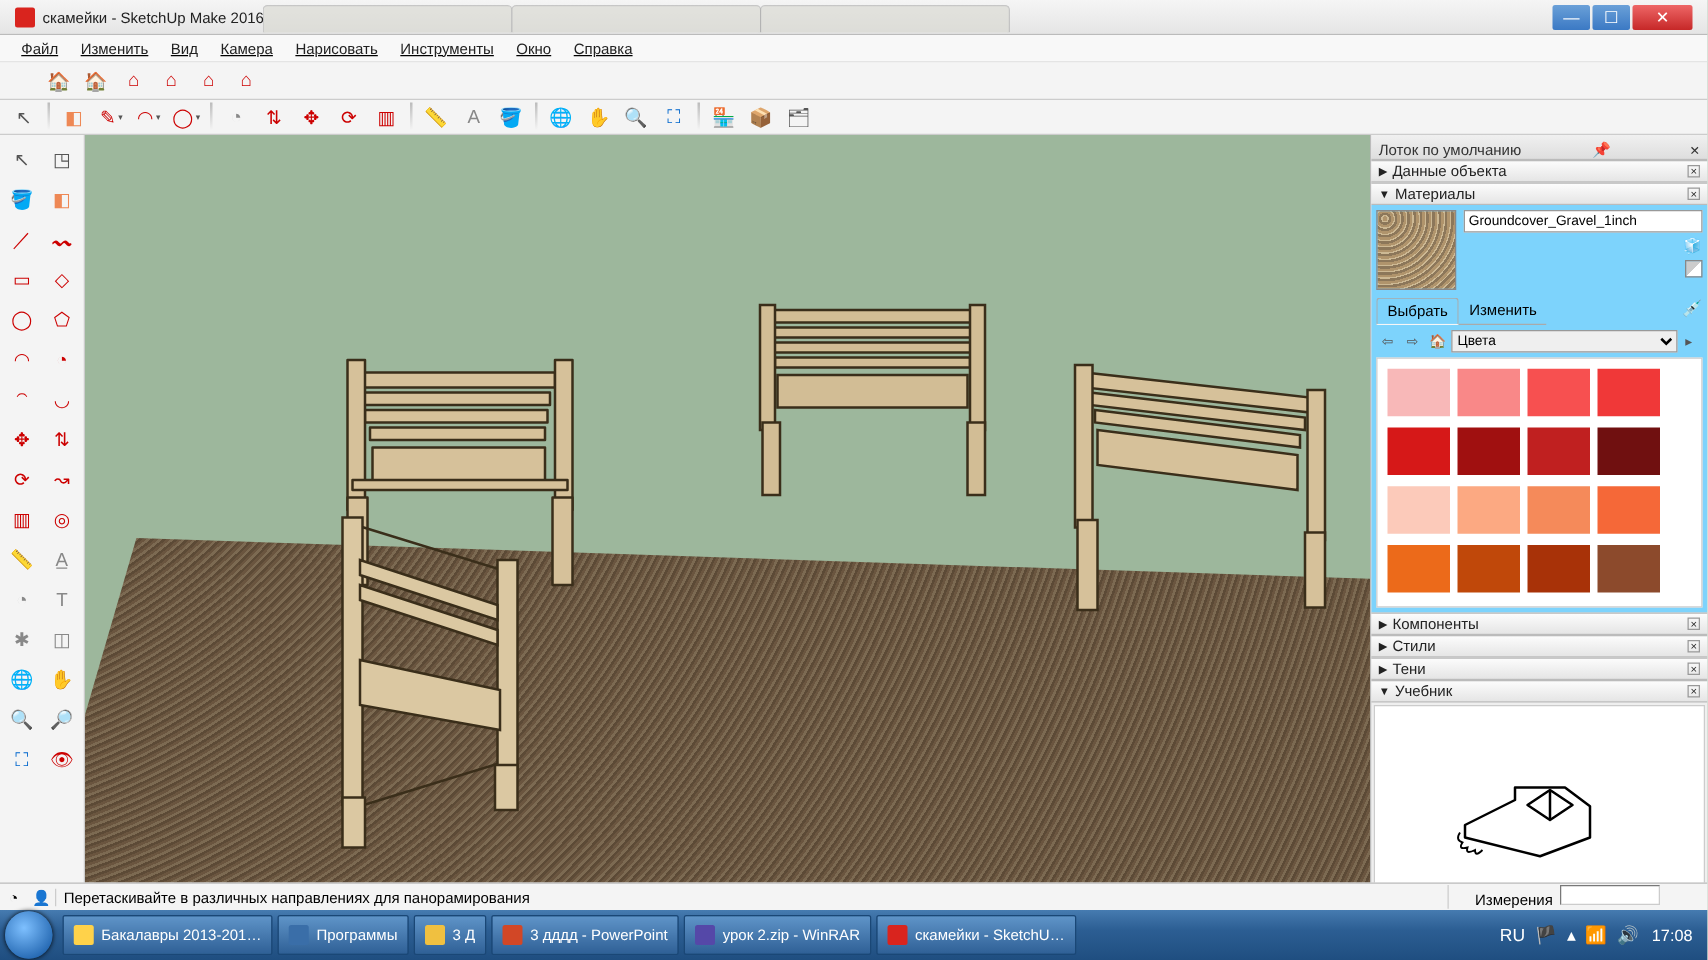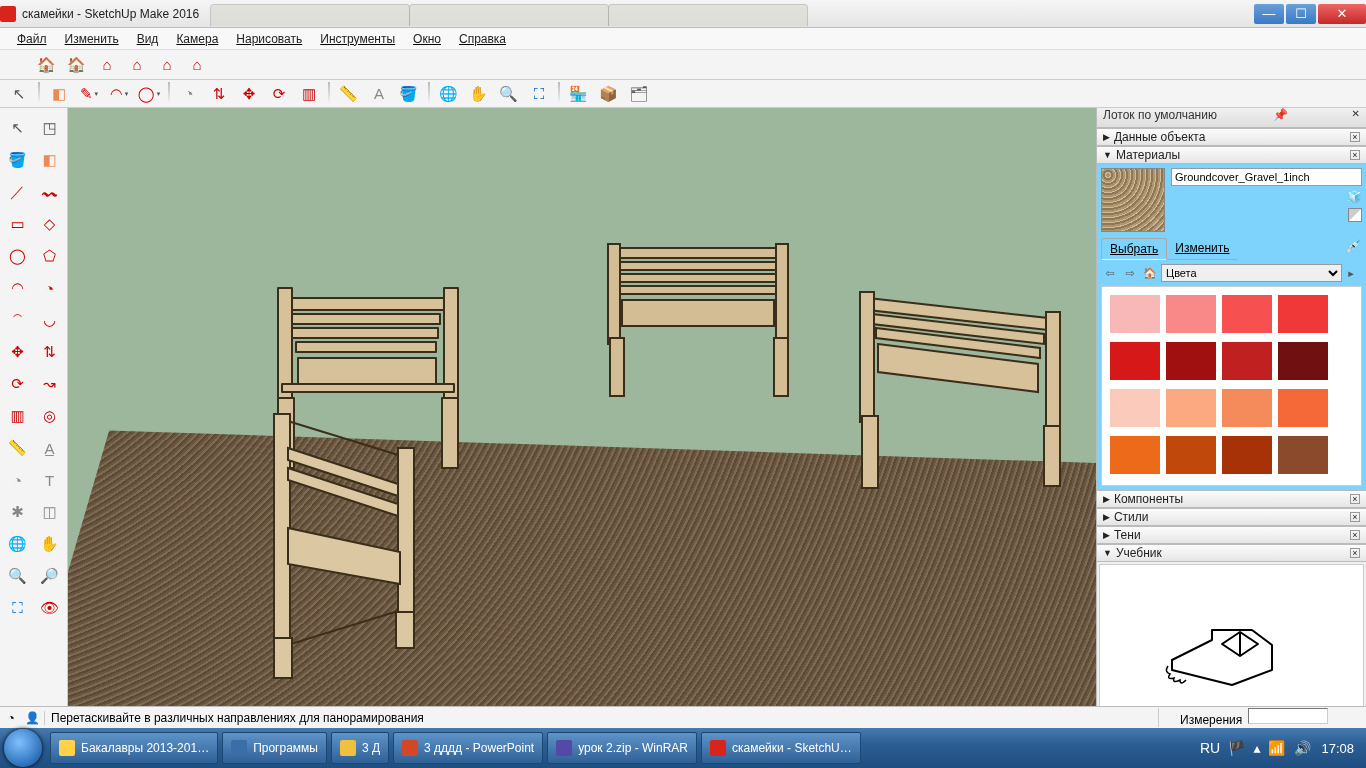--- a/index.html
+++ b/index.html
@@ -4,7 +4,7 @@
 <style>
 * { margin:0; padding:0; box-sizing:border-box; font-family:"Segoe UI",Tahoma,sans-serif; font-size:12px; }
 body { width:1366px; height:768px; background:#fff; overflow:hidden; position:relative; }
-.titlebar { height:28px; background:linear-gradient(#f5f5f5,#e5e5e5); display:flex; align-items:center; padding:0 0; border-bottom:1px solid #bbb; }
+.titlebar { height:28px; background:linear-gradient(#f5f5f5,#e5e5e5); display:flex; align-items:center; padding:0 12px; border-bottom:1px solid #bbb; }
 .titlebar .appicon { width:16px; height:16px; background:#d9241e; border-radius:2px; margin-right:6px; }
 .titlebar .title { color:#222; flex:1; }
 .win-btns { display:flex; }

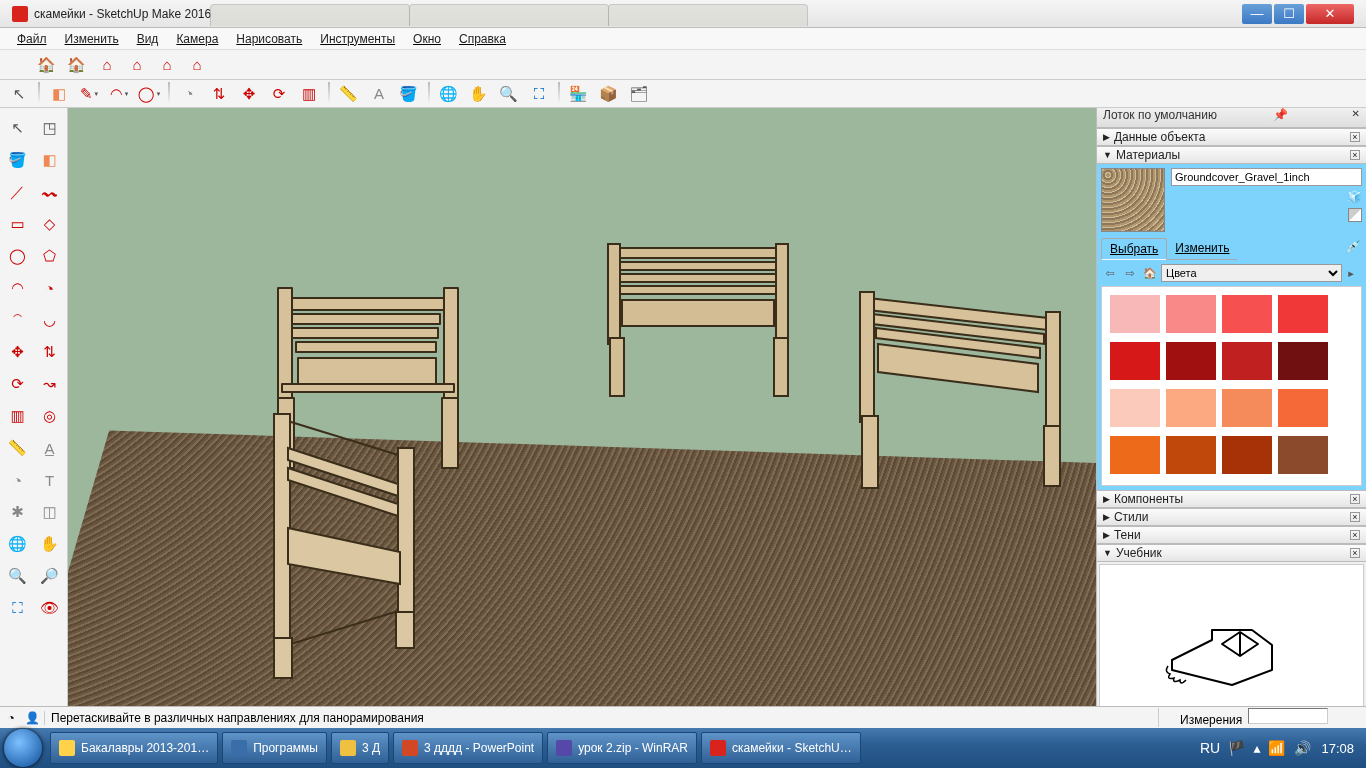--- a/index.html
+++ b/index.html
@@ -26,7 +26,7 @@
 .bench { position:absolute; background:none; }
 .bench svg { width:100%; height:100%; }
 .tray { width:270px; background:#efefef; border-left:1px solid #bbb; display:flex; flex-direction:column; overflow:hidden; }
-.tray-hd { height:20px; background:linear-gradient(#f0f0f0,#dedede); border-bottom:1px solid #bbb; display:flex; align-items:flex-start; padding:0 6px; font-size:11px; color:#333; }
+.tray-hd { height:20px; background:linear-gradient(#f0f0f0,#dedede); border-bottom:1px solid #bbb; display:flex; align-items:flex-end; padding:0 6px; font-size:11px; color:#333; }
 .tray-hd .x { margin-left:auto; font-size:10px; }
 .panel-hd { height:18px; background:linear-gradient(#fcfcfc,#e5e5e5); border:1px solid #bbb; border-left:none; border-right:none; display:flex; align-items:center; padding:0 6px; font-size:11px; color:#222; cursor:default; }
 .panel-hd .arrow { margin-right:4px; font-size:9px; }

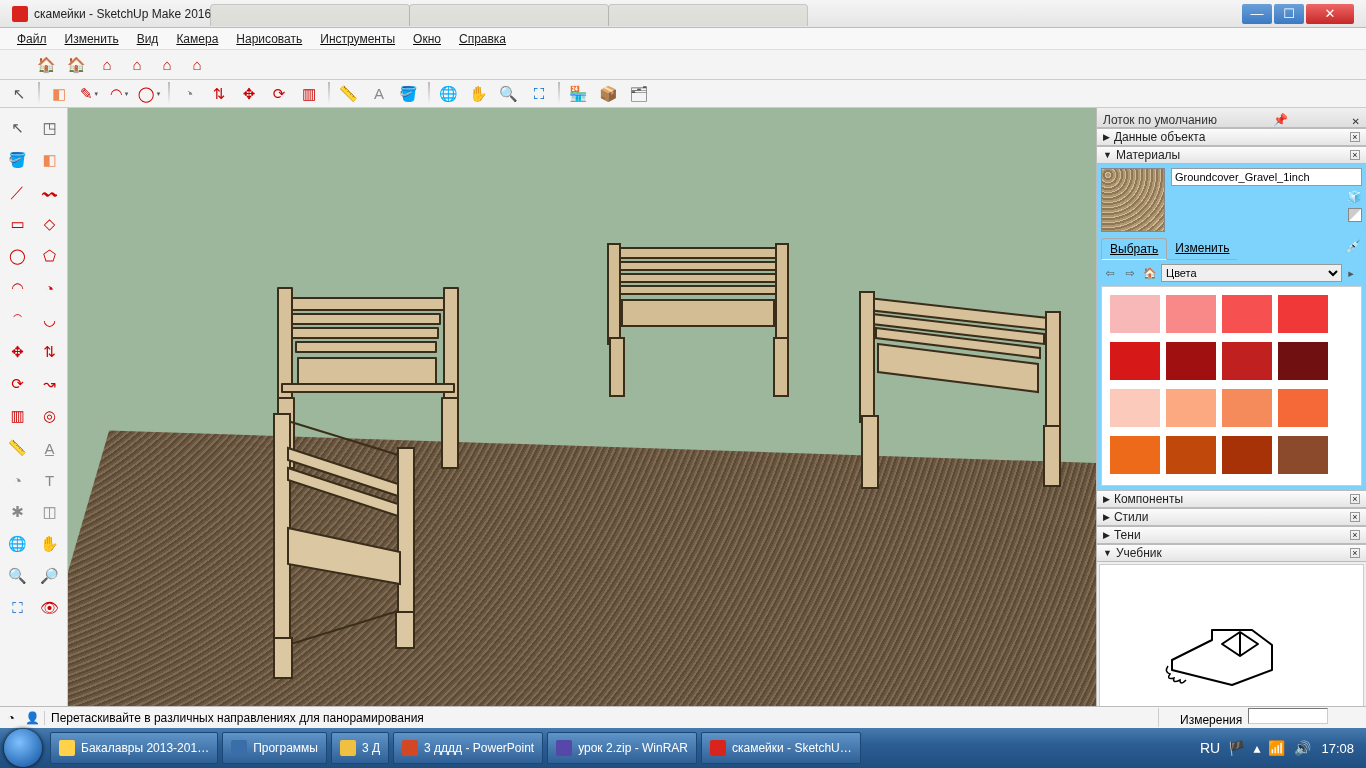--- a/index.html
+++ b/index.html
@@ -36,7 +36,7 @@
 .mat-preview { width:64px; height:64px; background:repeating-radial-gradient(circle at 6px 6px,#b0946c 0 2px,#cdb994 2px 3px,#8c775a 3px 5px); border:1px solid #888; }
 .mat-name-col { flex:1; margin-left:6px; }
 .mat-name-col input { width:100%; height:18px; font-size:11px; border:1px solid #999; padding:0 3px; }
-.mat-tabs { display:flex; margin-top:6px; font-size:11px;text-decoration:underline; }
+.mat-tabs { display:flex; margin-top:6px; font-size:11px; }
 .mat-tabs span { padding:3px 8px; border-bottom:1px solid #aaa; }
 .mat-tabs span.active { border:1px solid #aaa; border-bottom:1px solid #f6f6f6; border-radius:3px 3px 0 0; }
 .mat-nav { display:flex; align-items:center; height:22px; margin-top:2px; }

